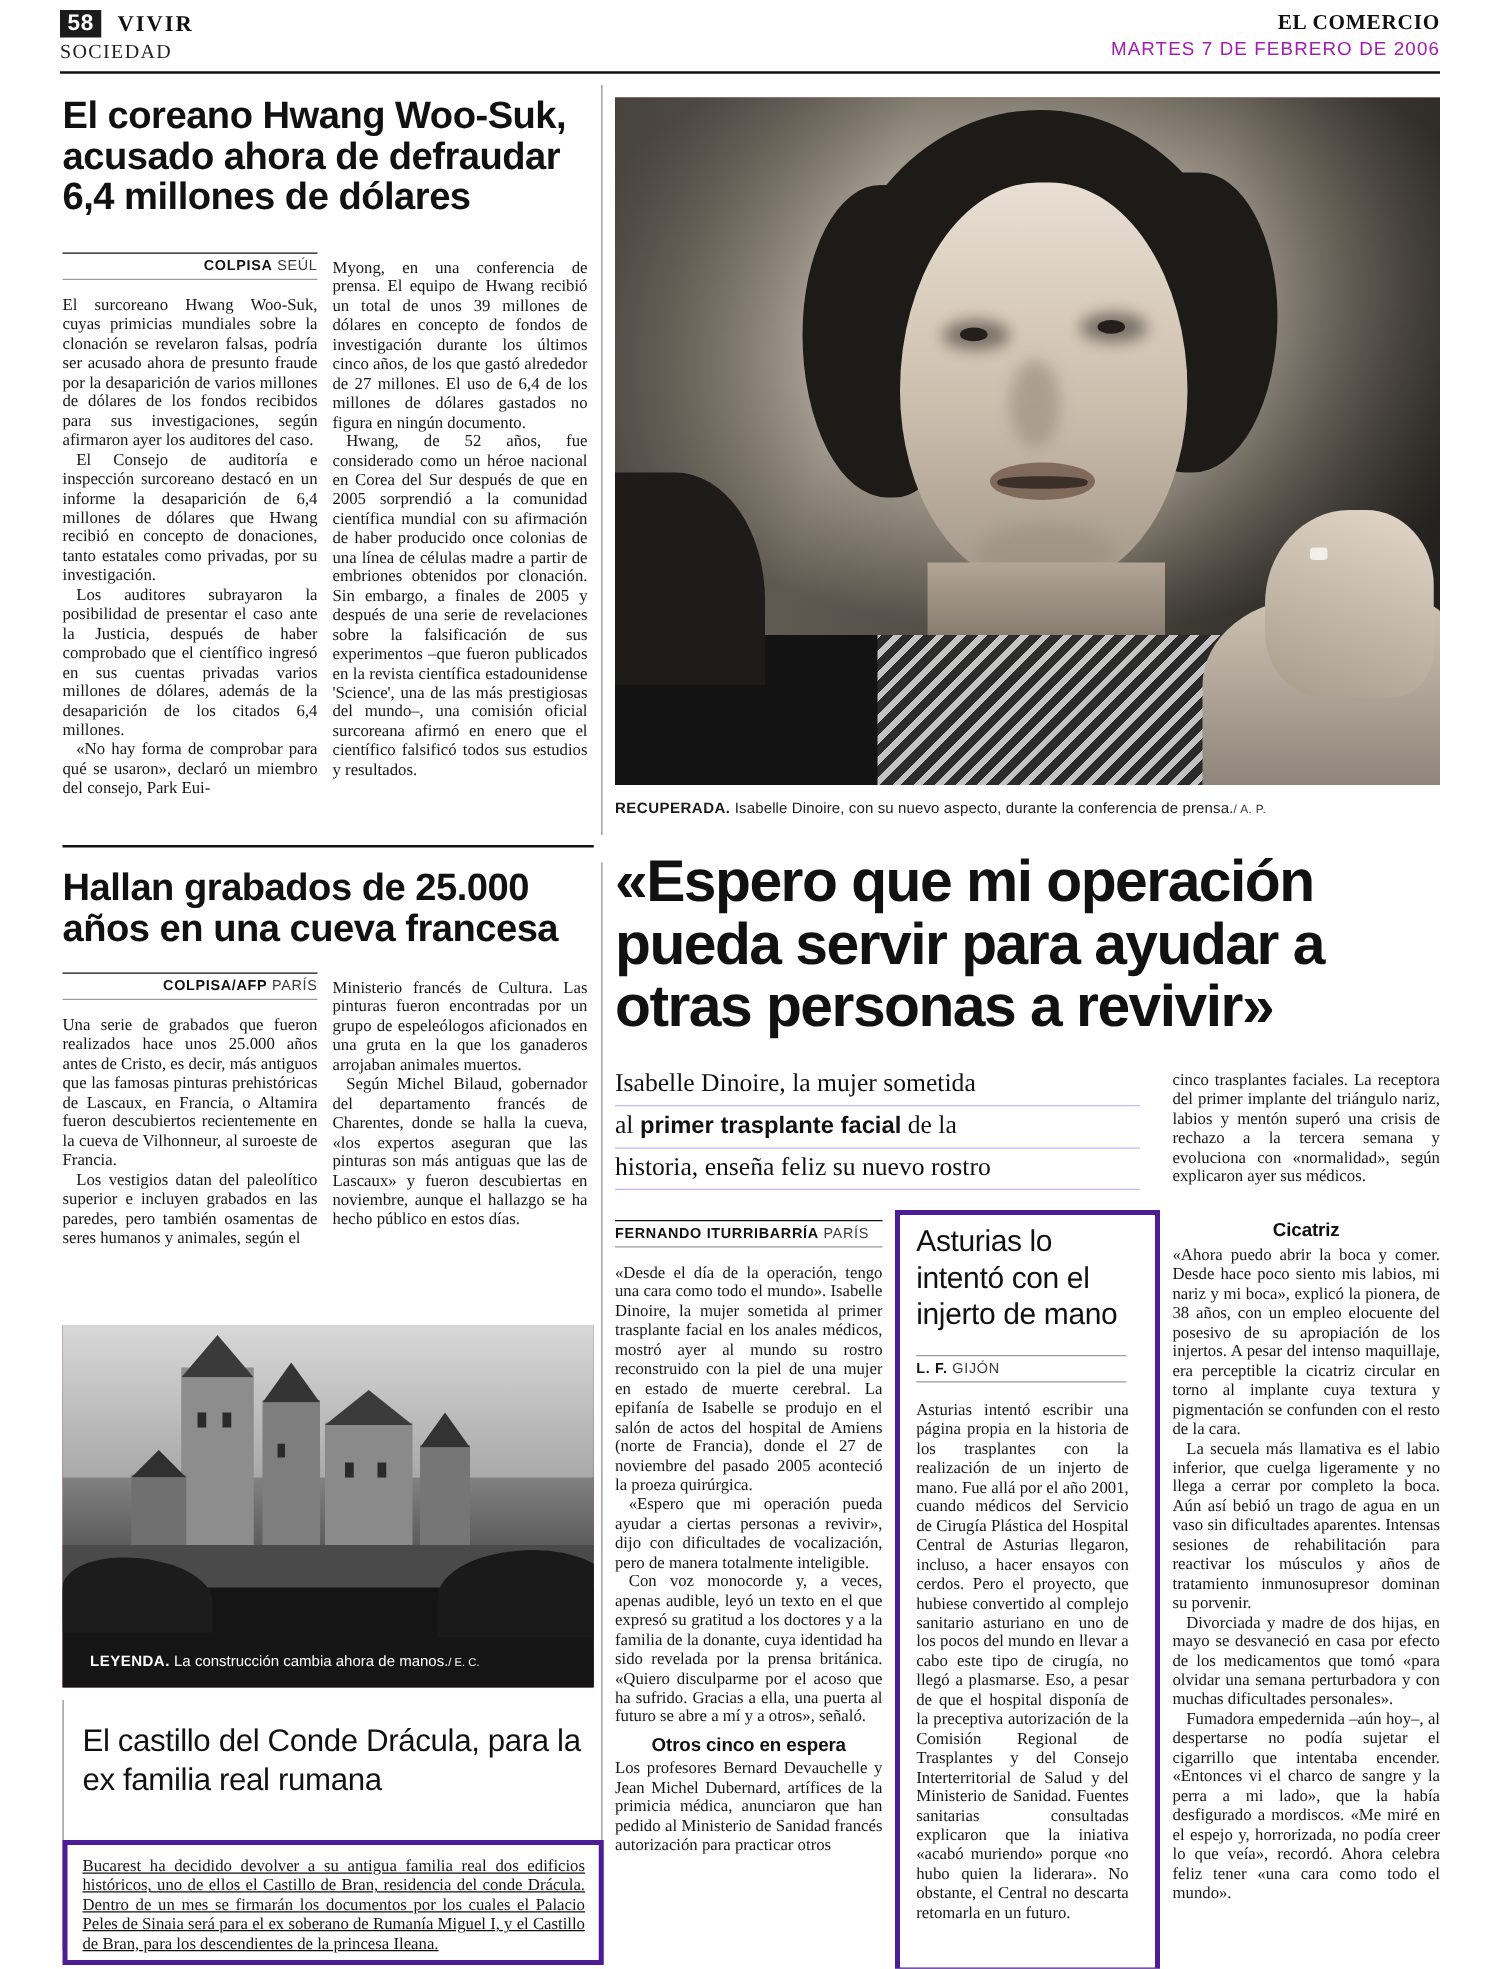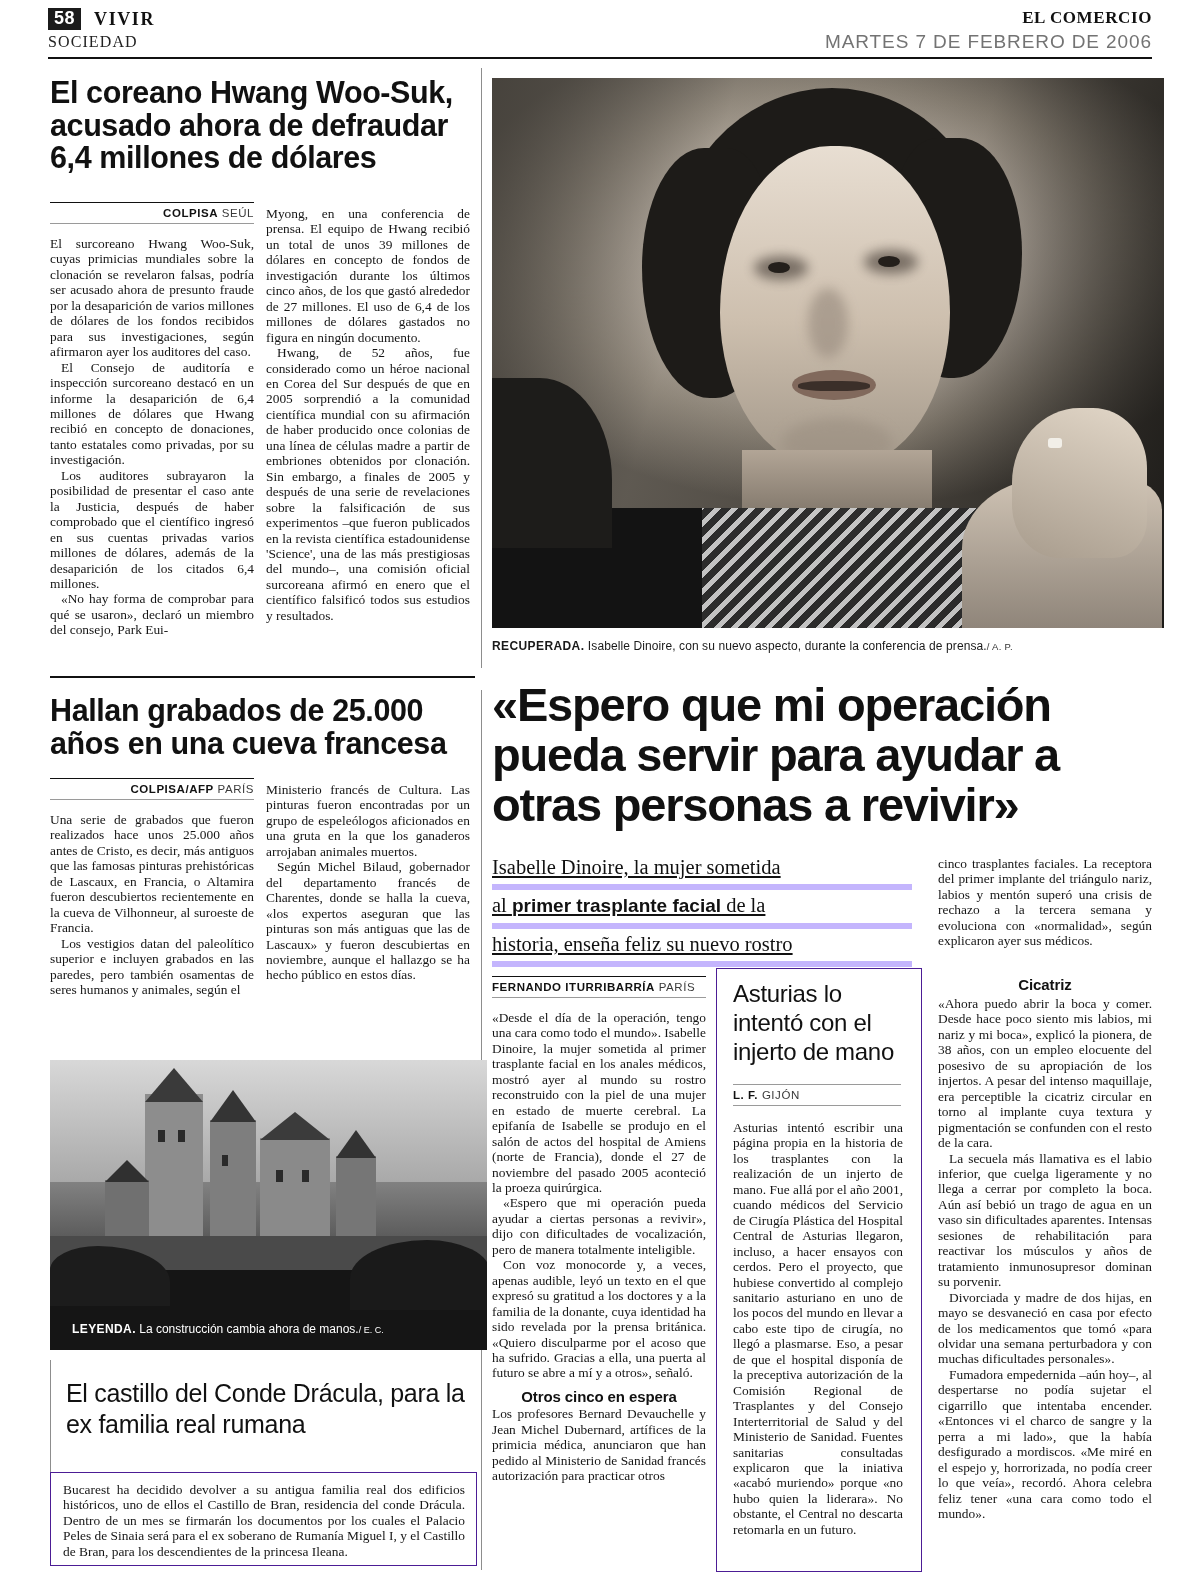--- a/index.html
+++ b/index.html
@@ -16,7 +16,7 @@
   .sociedad{font-family:"Liberation Serif",serif;font-size:16px;letter-spacing:1.1px;margin-top:3px;color:#222;}
   .mh-right{position:absolute;right:0;top:0;text-align:right;}
   .elcomercio{font-family:"Liberation Serif",serif;font-weight:bold;font-size:17px;letter-spacing:.6px;}
-  .fecha{font-family:"Liberation Sans",sans-serif;font-size:19px;letter-spacing:.9px;margin-top:3px;color:#737373;}
+  .fecha{font-family:"Liberation Sans",sans-serif;font-size:15px;letter-spacing:.9px;margin-top:3px;color:#a21caf;}
   .mh-rule{position:absolute;left:48px;top:57px;width:1104px;height:2px;background:#111;}
 
   

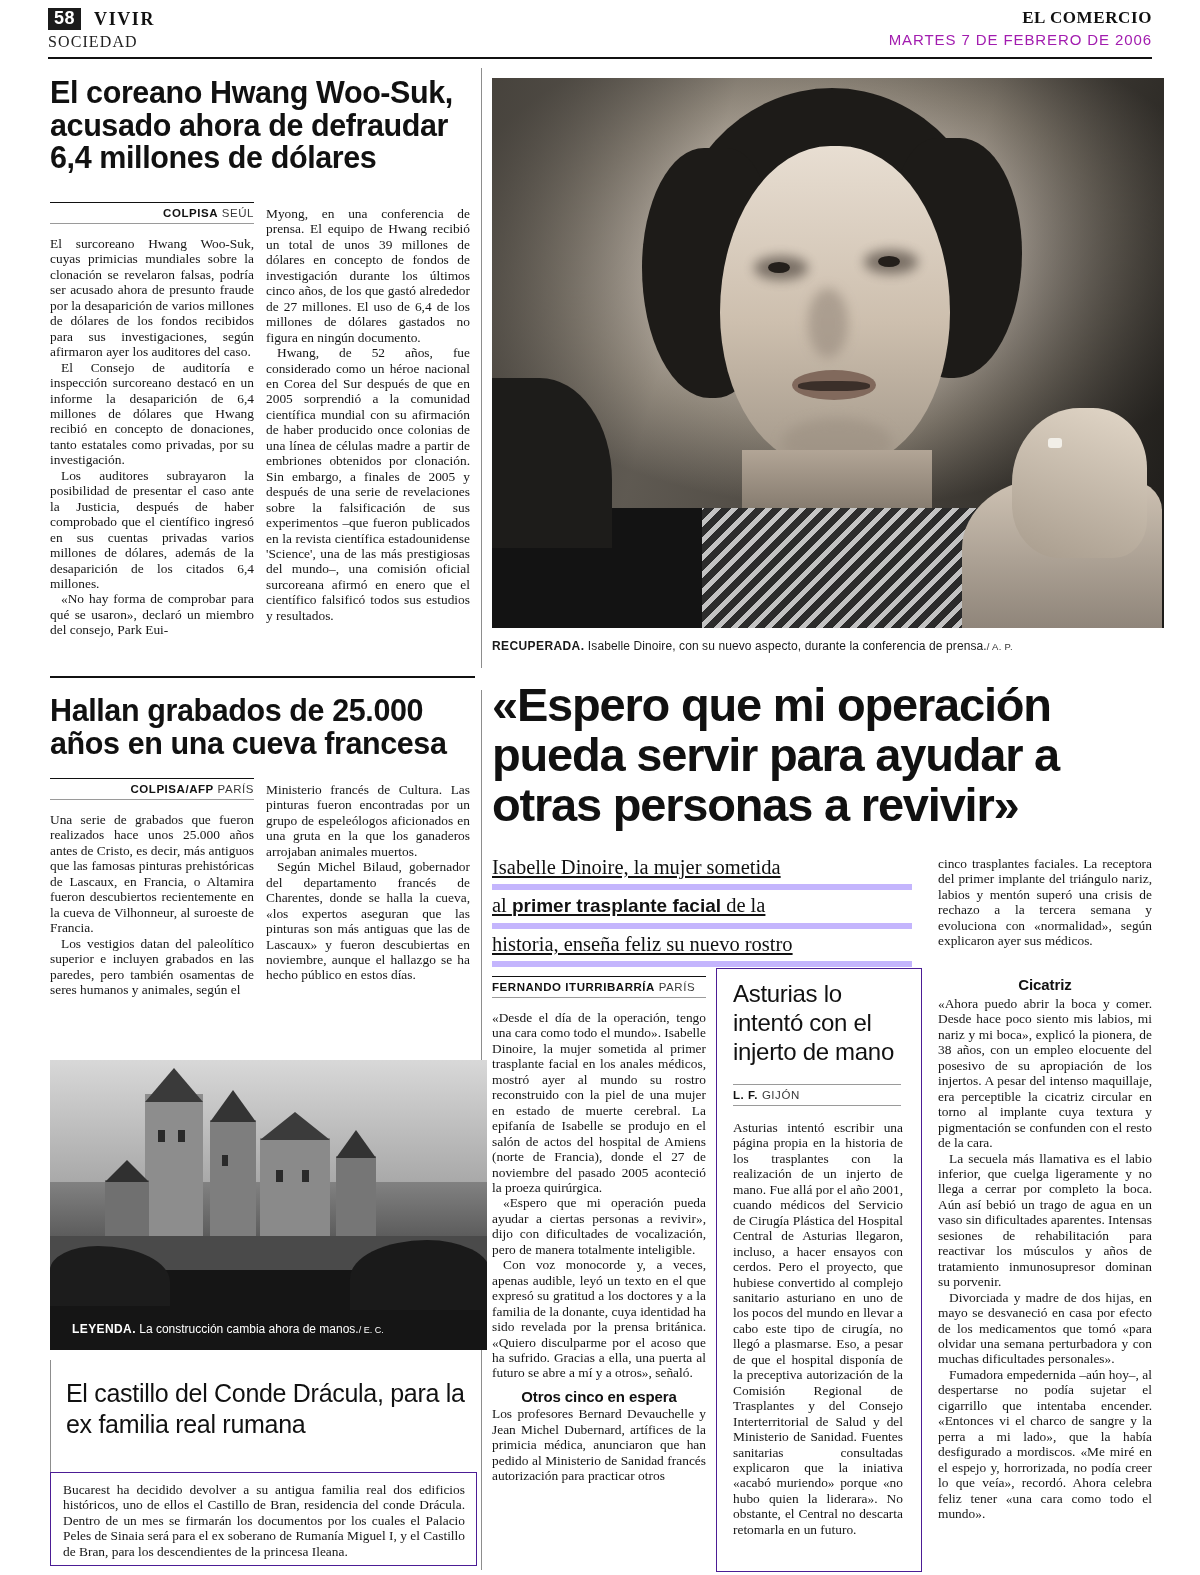--- a/index.html
+++ b/index.html
@@ -56,7 +56,7 @@
   
   .sumario{position:absolute;left:492px;top:852px;width:420px;font-family:"Liberation Serif",serif;
            font-size:20.5px;line-height:30px;color:#111;}
-  .sumario .ln{border-bottom:6px solid #c4b5fd;padding-bottom:2px;text-decoration:underline;}
+  .sumario .ln{border-bottom:1px solid #c4b5fd;padding-bottom:2px;}
   .sumario b{font-family:"Liberation Sans",sans-serif;font-weight:bold;font-size:19px;}
 
   

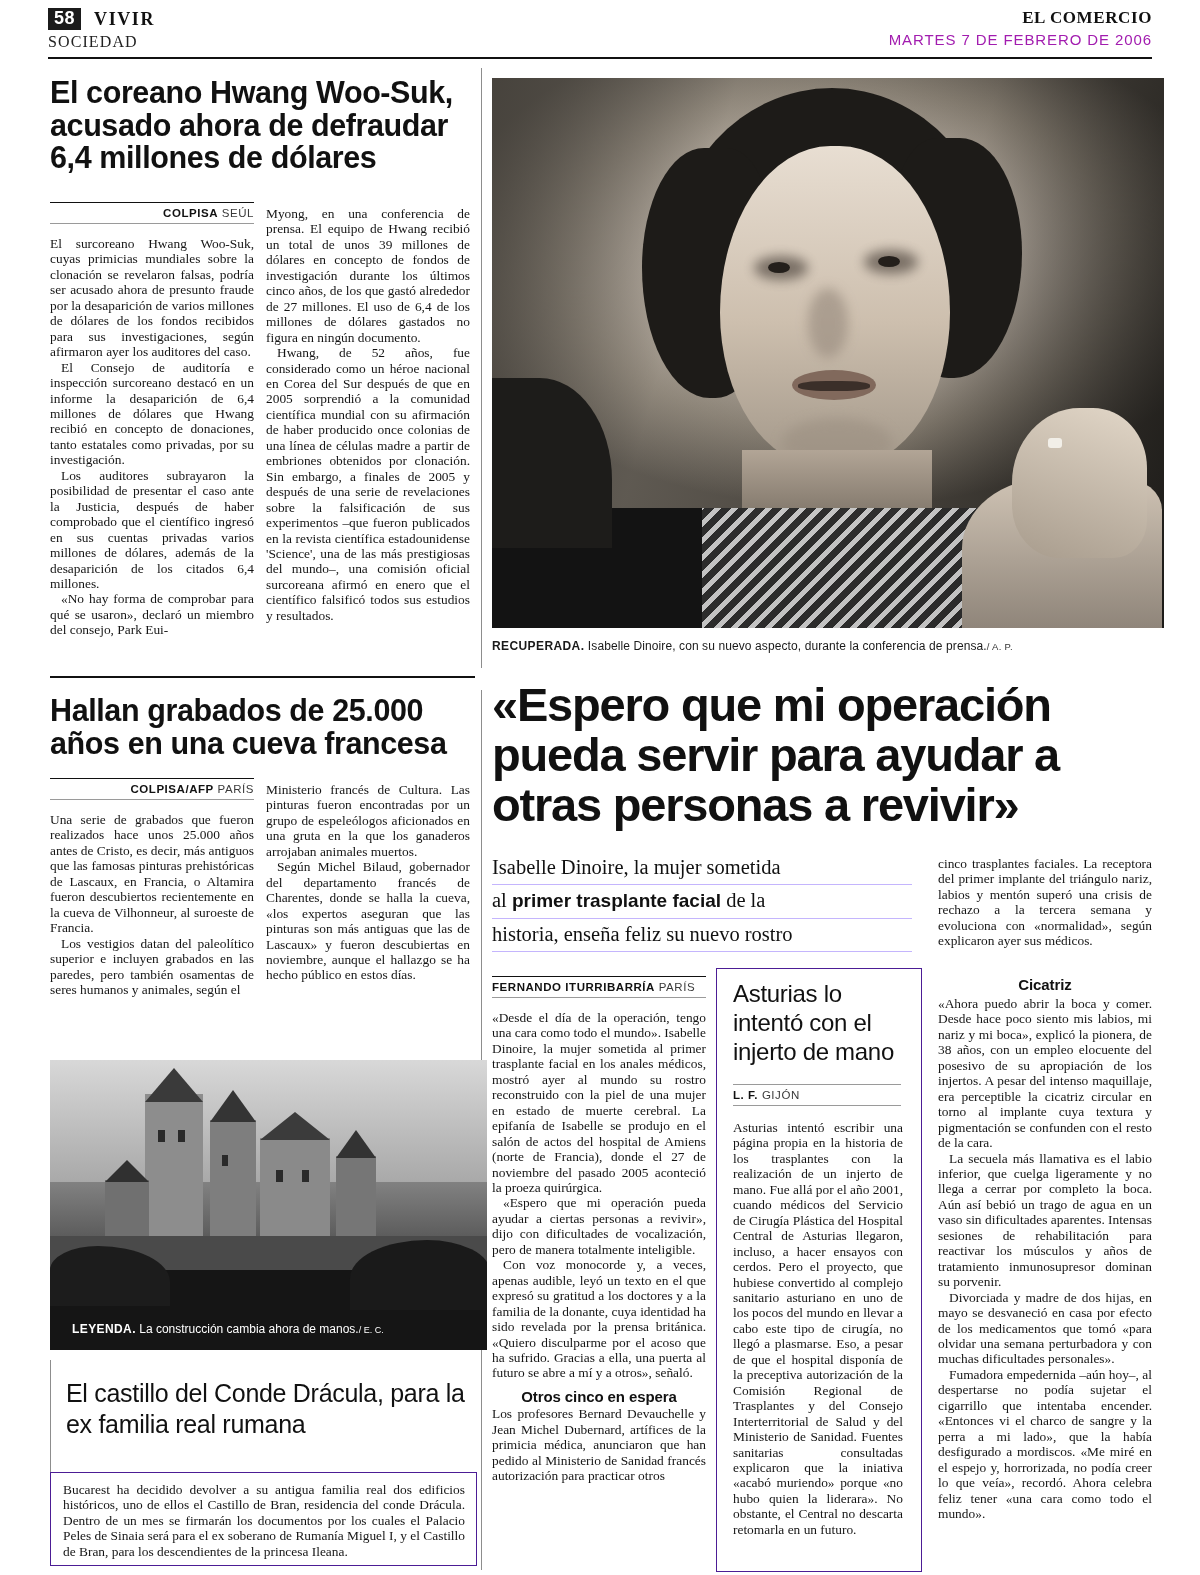--- a/index.html
+++ b/index.html
@@ -60,7 +60,7 @@
   .sumario b{font-family:"Liberation Sans",sans-serif;font-weight:bold;font-size:19px;}
 
   
-  .photo{position:absolute;background:#7f1d1d;overflow:hidden;padding-left:12px;}
+  .photo{position:absolute;background:#7f1d1d;overflow:hidden;}
   .cap{font-family:"Liberation Sans",sans-serif;font-size:12px;color:#1a1a1a;letter-spacing:.1px;}
   .cap b{font-weight:bold;letter-spacing:.4px;}
   .cap .credit{font-size:9.5px;color:#333;letter-spacing:.3px;}

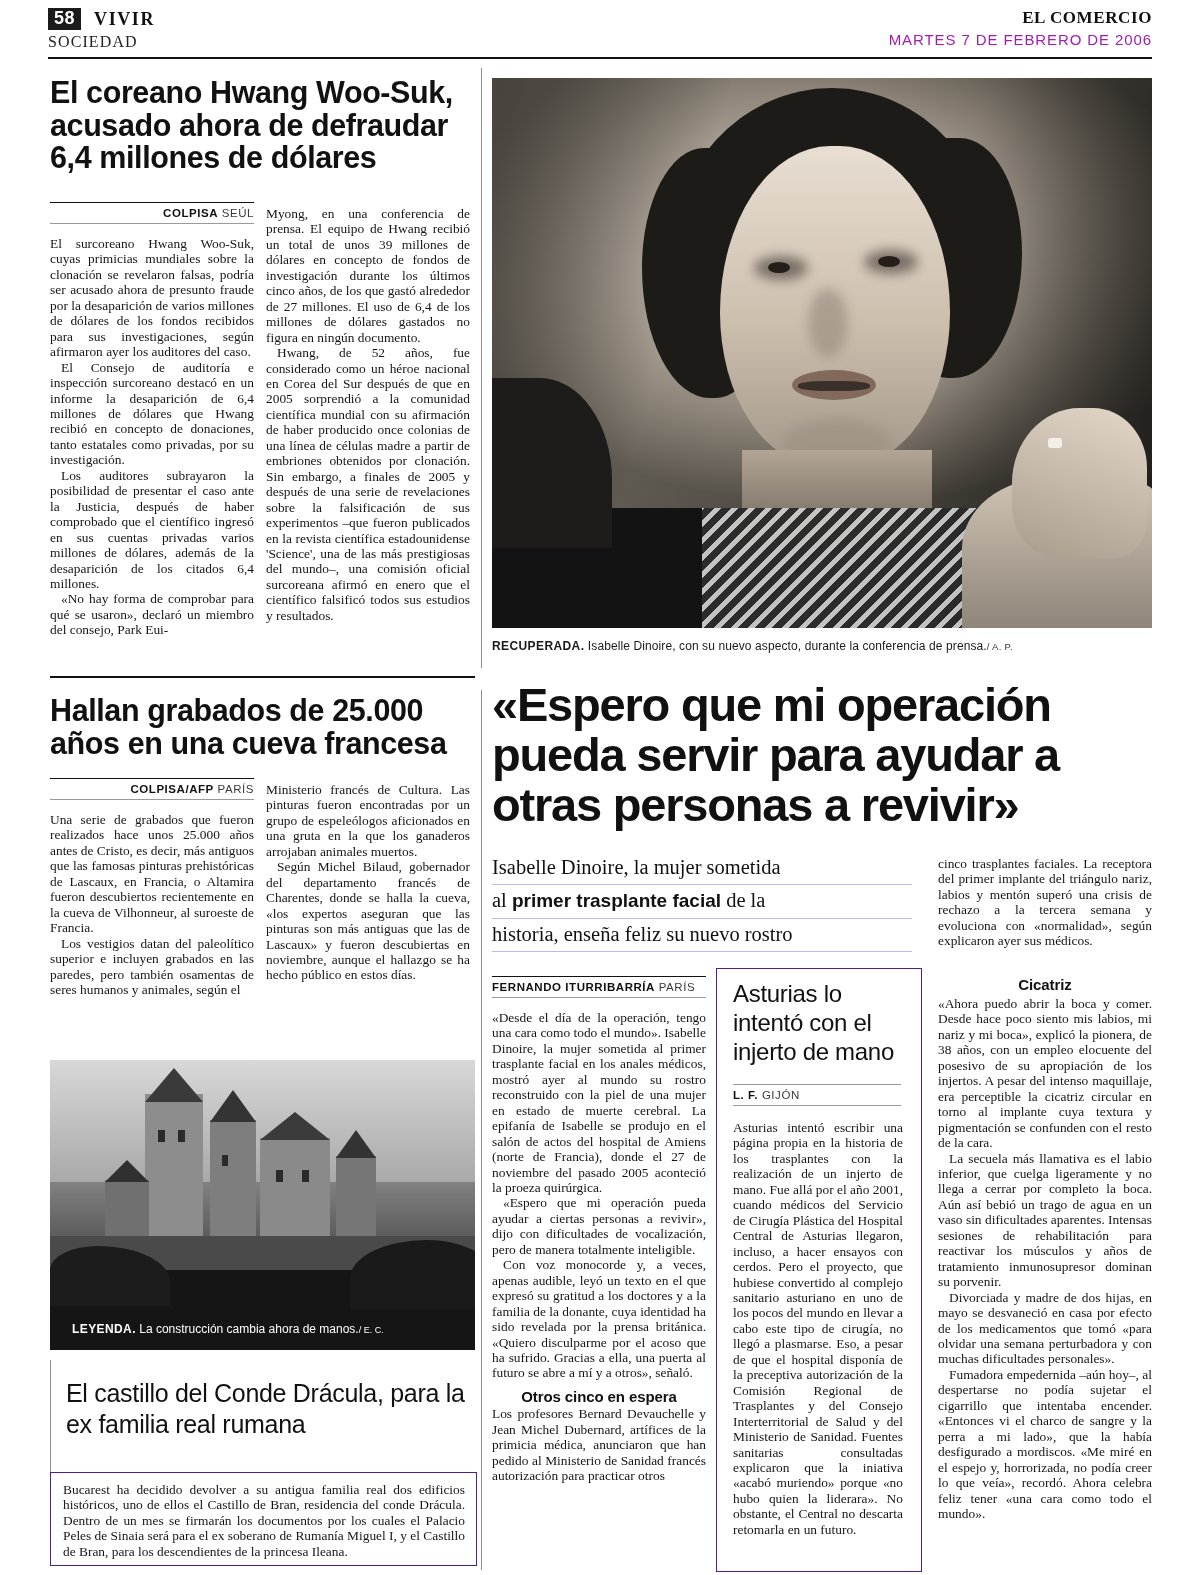--- a/index.html
+++ b/index.html
@@ -69,7 +69,7 @@
   .cap-over .credit{font-size:9px;}
 
   
-  .box{position:absolute;border:1px solid #4c1d95;}
+  .box{position:absolute;border:4px solid #4c1d95;text-decoration:underline;}
 
   
   .portrait-bg{position:absolute;inset:0;background:

